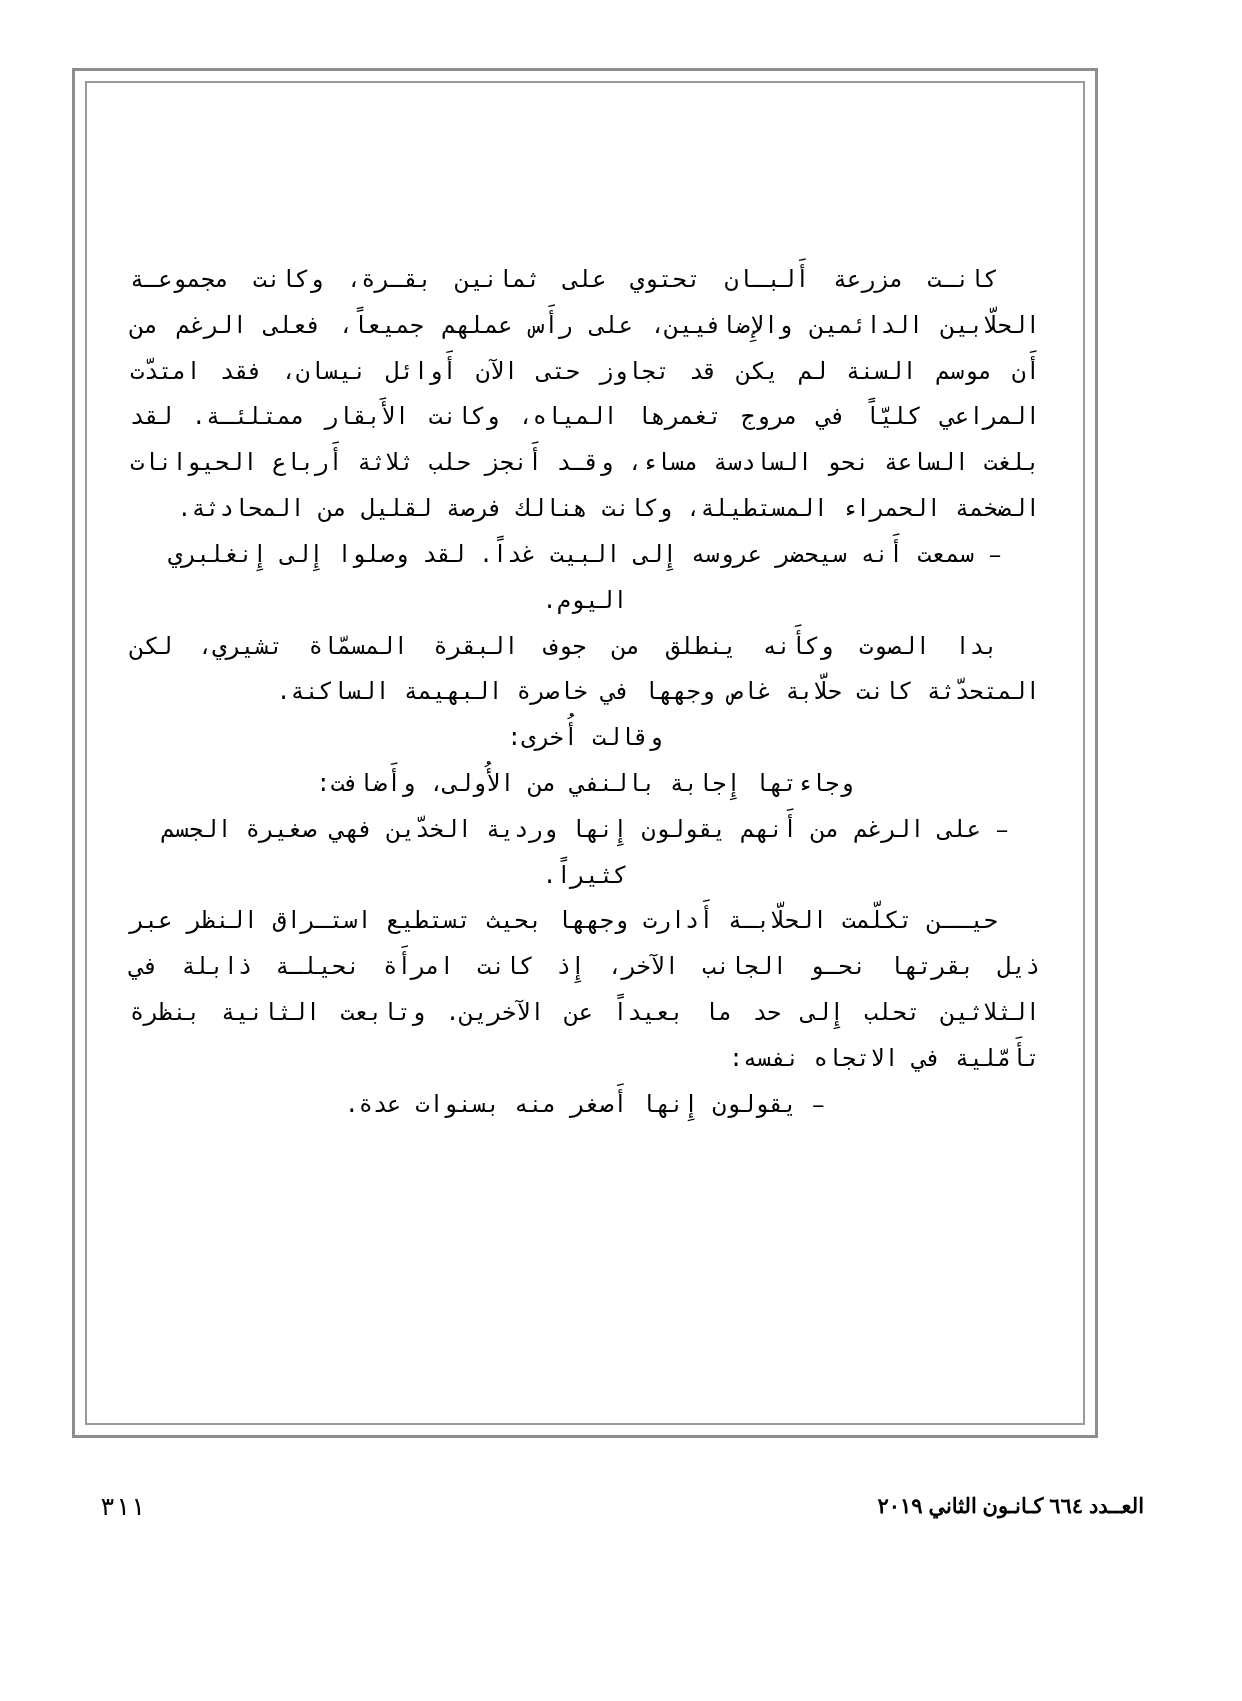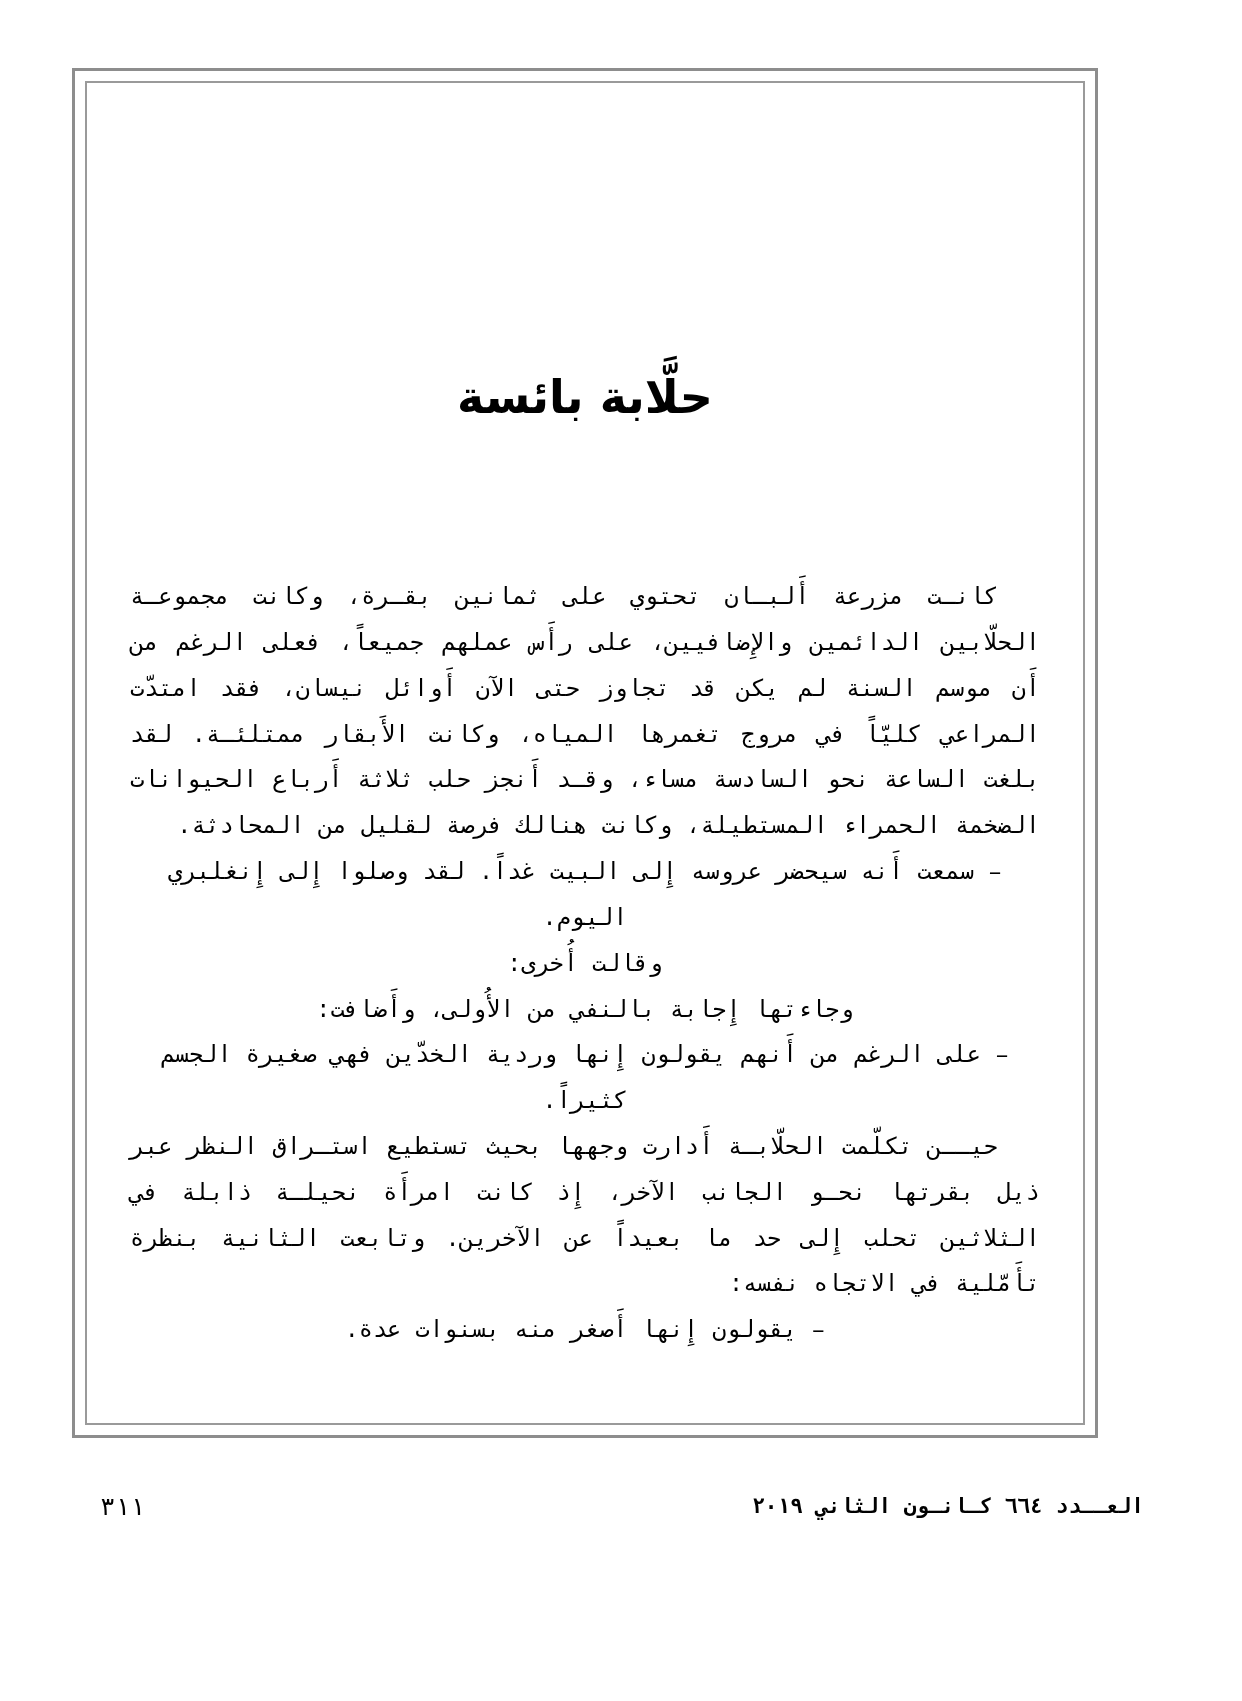--- a/index.html
+++ b/index.html
@@ -117,7 +117,6 @@
 
 <div class="content">
 
-  <h1 class="doc-title">حلَّابة بائسة</h1>
 
   <div class="body-text">
     <p class="para indent">كانـت مزرعة أَلبـان تحتوي على ثمانين بقـرة، وكانت مجموعـة الحلّابين الدائمين والإِضافيين، على رأَس عملهم جميعاً، فعلى الرغم من أَن موسم السنة لم يكن قد تجاوز حتى الآن أَوائل نيسان، فقد امتدّت المراعي كليّاً في مروج تغمرها المياه، وكانت الأَبقار ممتلئـة. لقد بلغت الساعة نحو السادسة مساء، وقـد أَنجز حلب ثلاثة أَرباع الحيوانات الضخمة الحمراء المستطيلة، وكانت هنالك فرصة لقليل من المحادثة.</p>

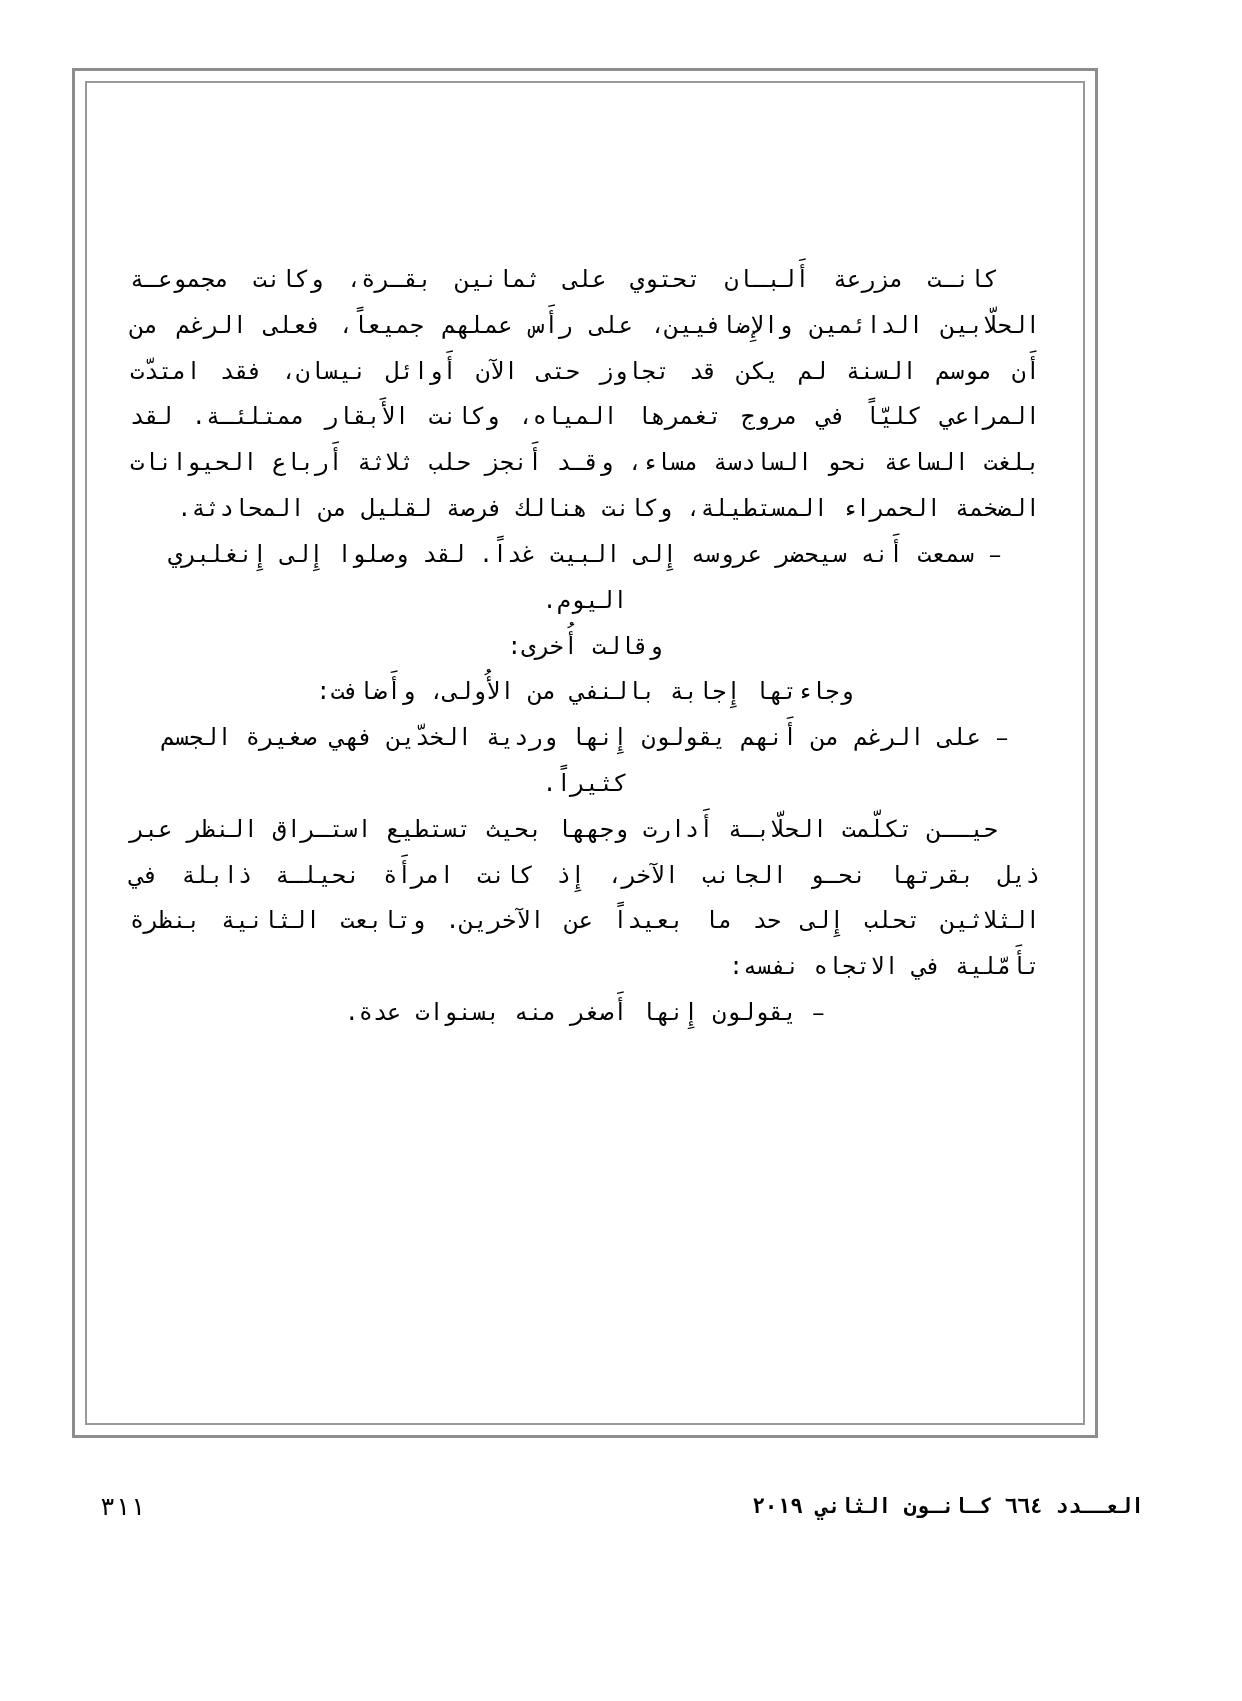--- a/index.html
+++ b/index.html
@@ -121,6 +121,7 @@
   <div class="body-text">
     <p class="para indent">كانـت مزرعة أَلبـان تحتوي على ثمانين بقـرة، وكانت مجموعـة الحلّابين الدائمين والإِضافيين، على رأَس عملهم جميعاً، فعلى الرغم من أَن موسم السنة لم يكن قد تجاوز حتى الآن أَوائل نيسان، فقد امتدّت المراعي كليّاً في مروج تغمرها المياه، وكانت الأَبقار ممتلئـة. لقد بلغت الساعة نحو السادسة مساء، وقـد أَنجز حلب ثلاثة أَرباع الحيوانات الضخمة الحمراء المستطيلة، وكانت هنالك فرصة لقليل من المحادثة.</p>
     <p class="para center-ish">– سمعت أَنه سيحضر عروسه إِلى البيت غداً. لقد وصلوا إِلى إِنغلبري اليوم.</p>
+    <p class="para indent">بدا الصوت وكأَنه ينطلق من جوف البقرة المسمّاة تشيري، لكن المتحدّثة كانت حلّابة غاص وجهها في خاصرة البهيمة الساكنة.</p>
     <p class="para center-ish">وقالت أُخرى:</p>
     <p class="para center-ish">وجاءتها إِجابة بالنفي من الأُولى، وأَضافت:</p>
     <p class="para center-ish">– على الرغم من أَنهم يقولون إِنها وردية الخدّين فهي صغيرة الجسم كثيراً.</p>

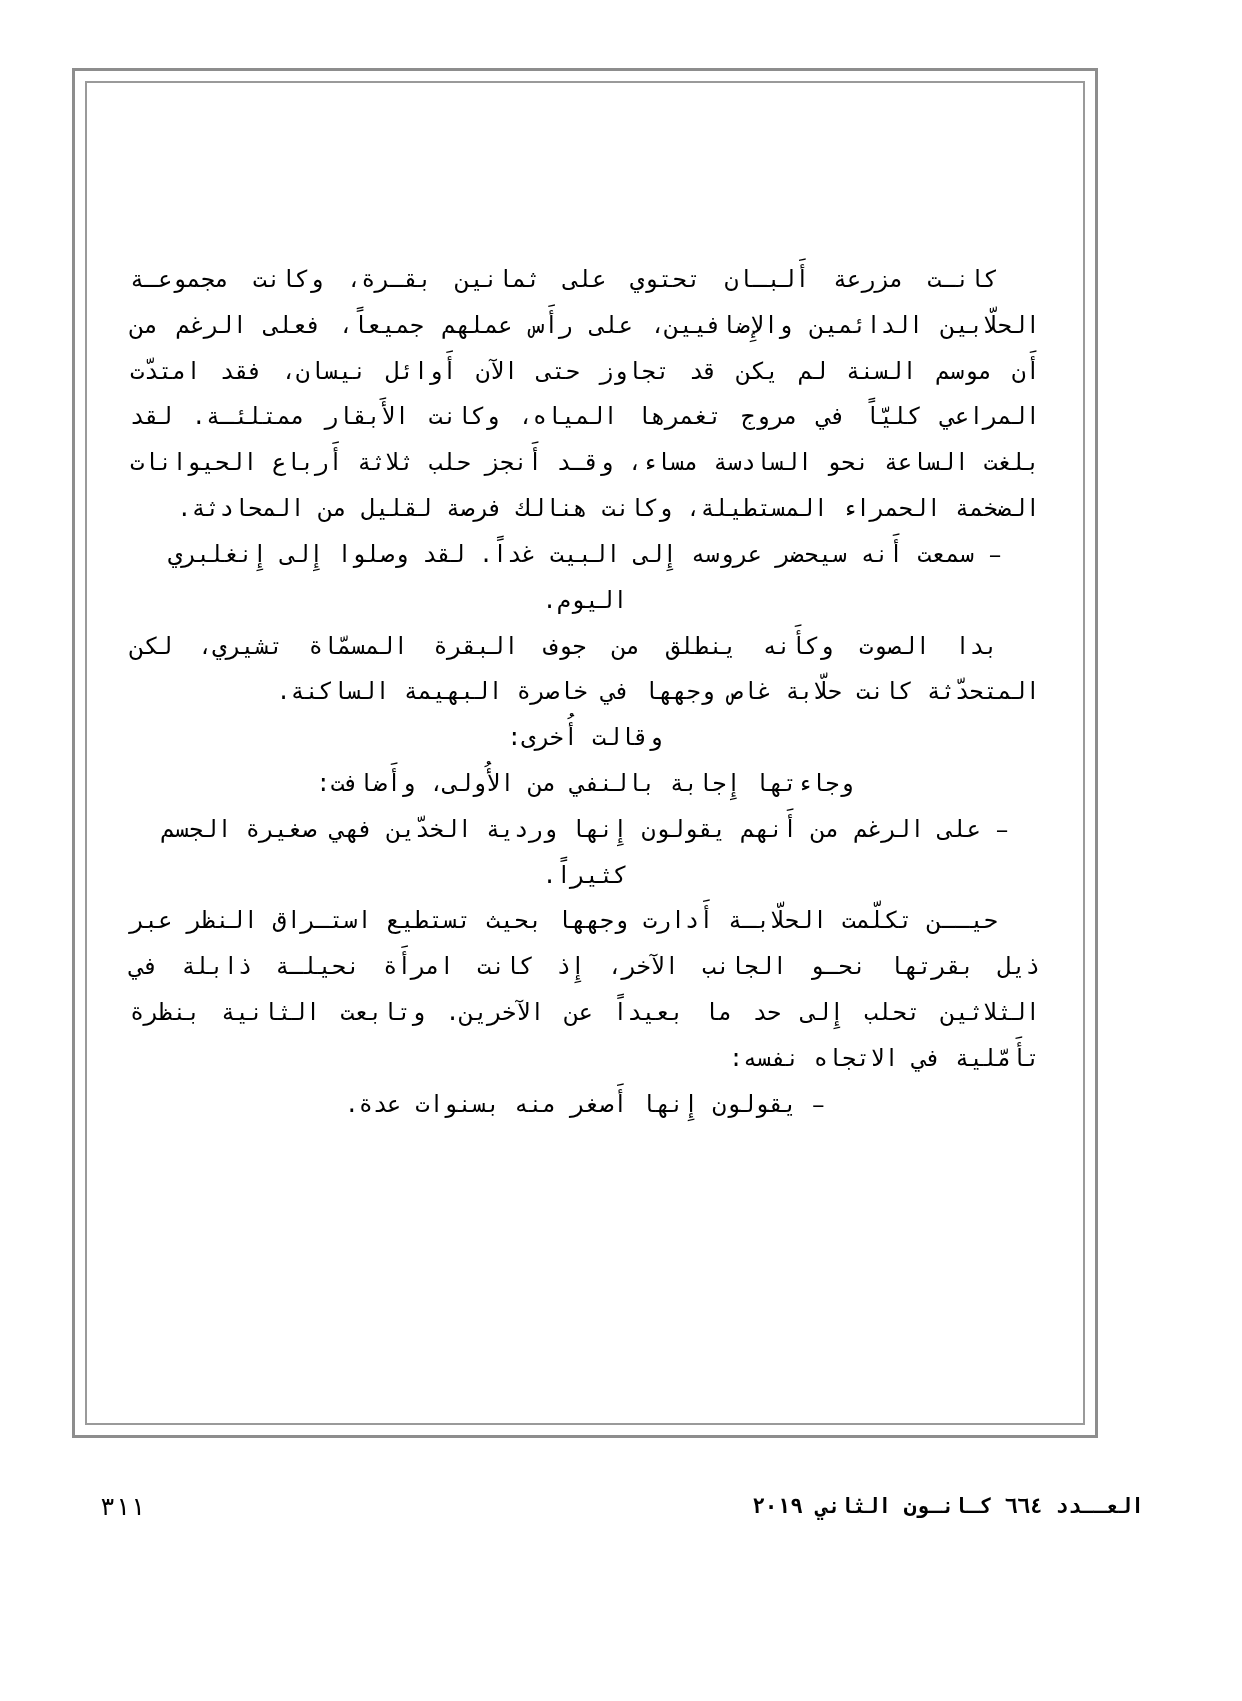--- a/index.html
+++ b/index.html
@@ -103,7 +103,7 @@
     top: 2px;
     font-size: 21px;
     font-weight: bold;
-    font-family: Liberation Mono, monospace;
+    font-family: Liberation Sans, sans-serif;
     letter-spacing: 0.5px;
     text-align: right;
   }

